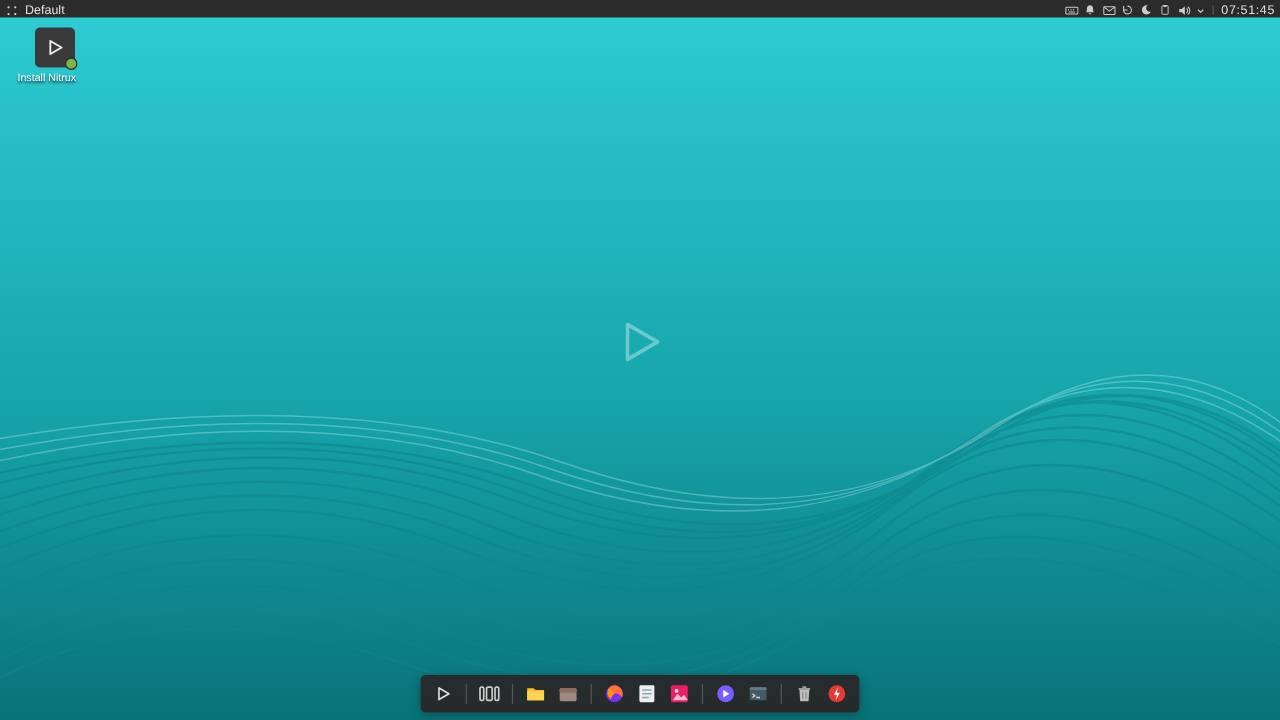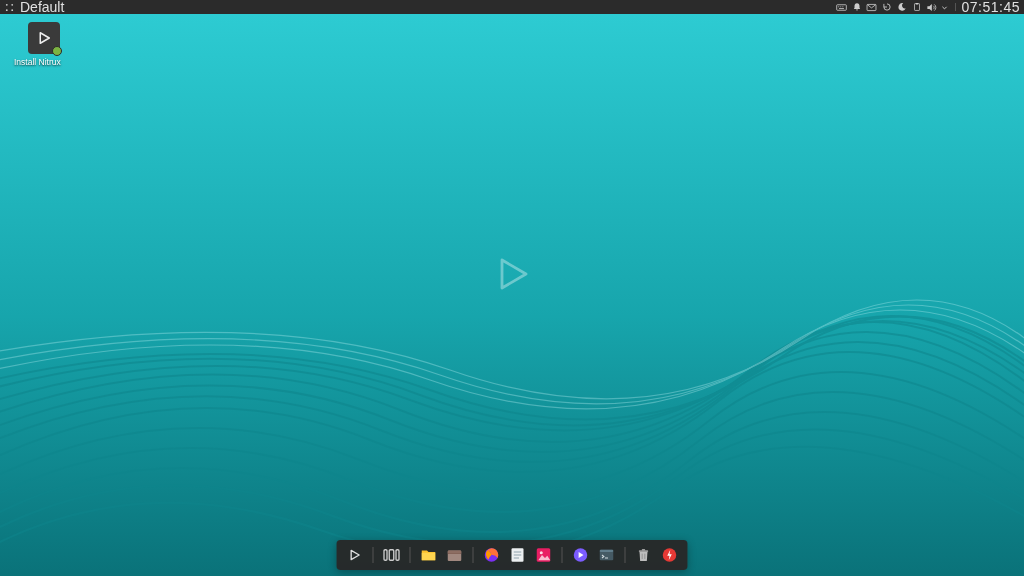--- a/index.html
+++ b/index.html
@@ -33,9 +33,9 @@
       height: 14px;
       background: #2b2b2b;
       display: flex;
-      align-items: center;
+      align-items: flex-end;
       color: #e0e0e0;
-      font-size: 14px;
+      font-size: 10px;
       padding: 0 4px;
       z-index: 10;
     }

